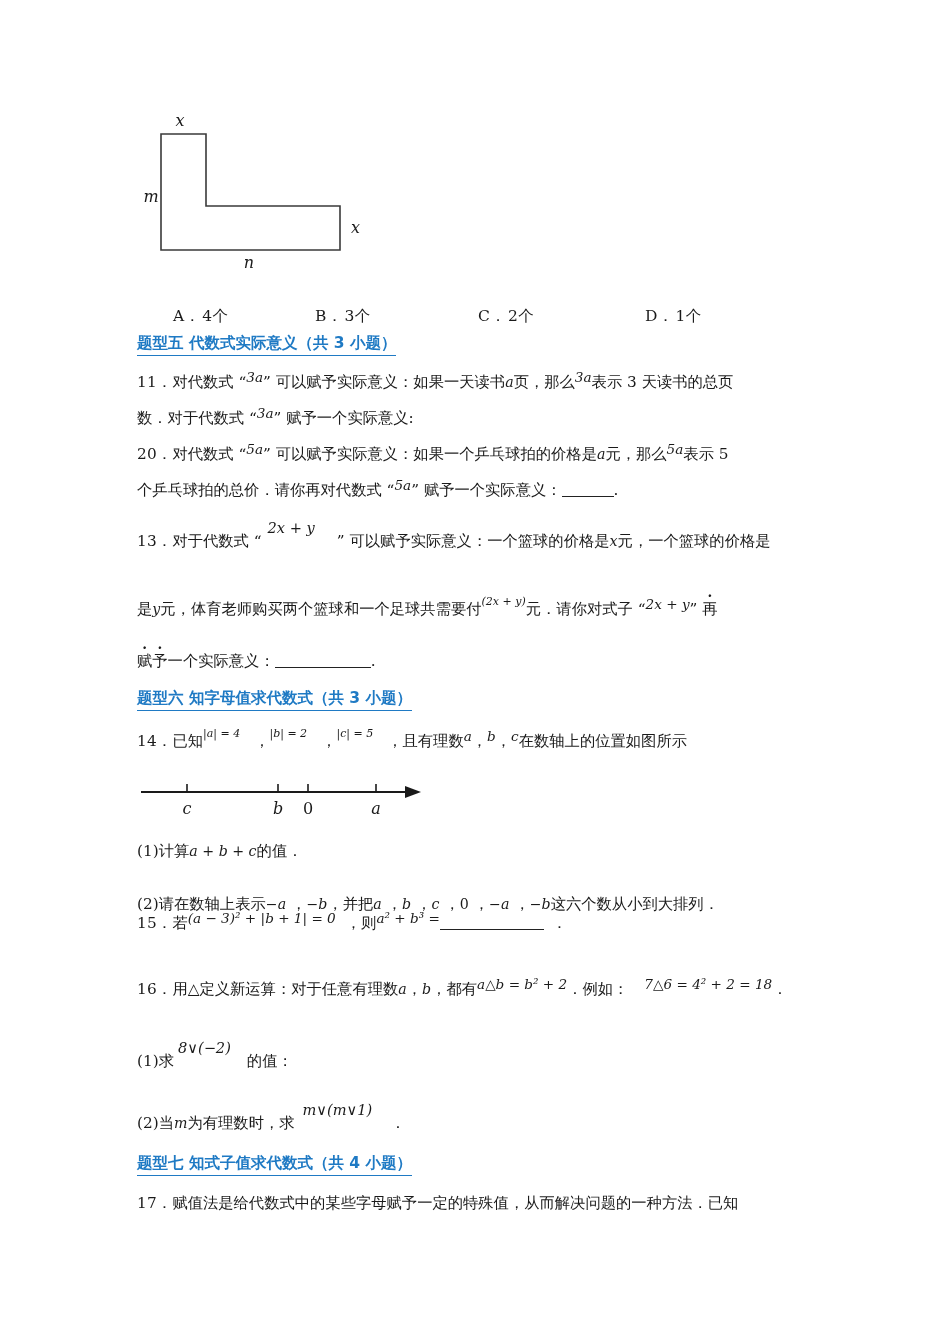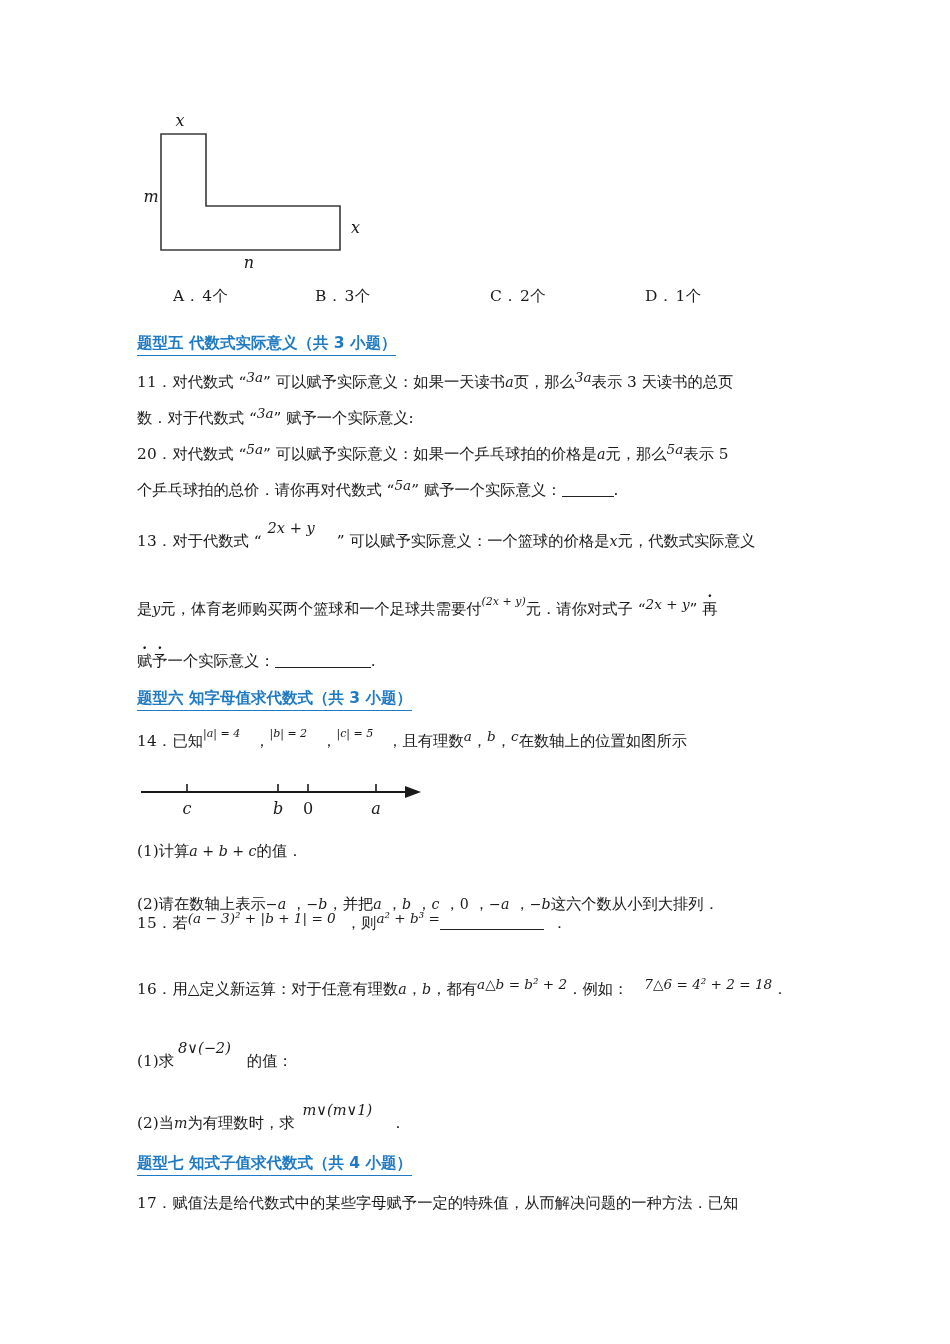--- a/index.html
+++ b/index.html
@@ -42,7 +42,7 @@
   .options-row {
     position: absolute;
     left: 36px;
-    top: 286px;
+    top: 306px;
     width: 640px;
     height: 26px;
   }

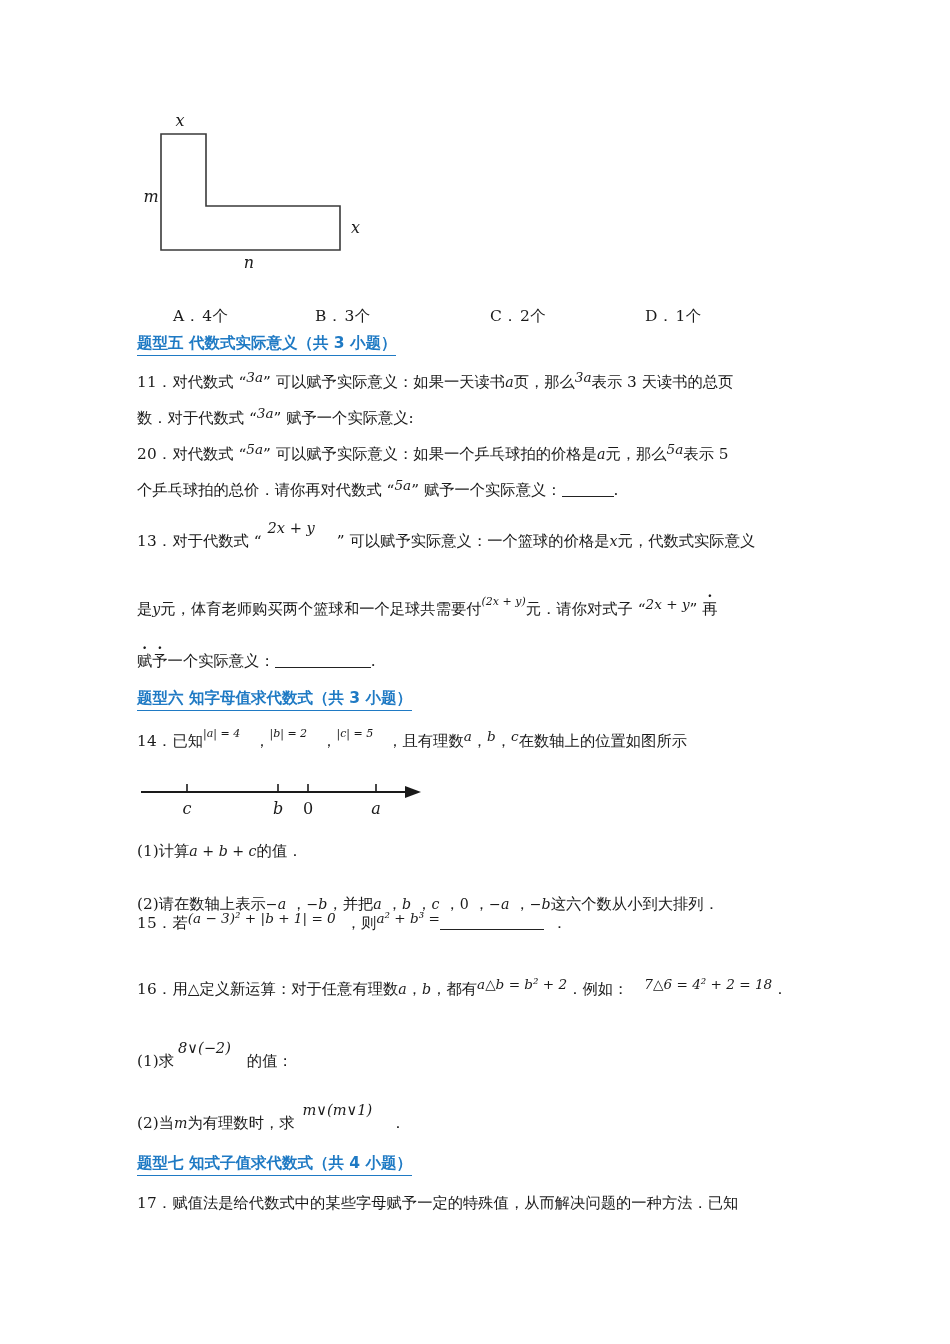--- a/index.html
+++ b/index.html
@@ -57,7 +57,7 @@
   .option .num { padding-left: 2px; }
   .opt-a { left: 0px; }
   .opt-b { left: 142px; }
-  .opt-c { left: 305px; margin-left: 12px; }
+  .opt-c { left: 305px; }
   .opt-d { left: 472px; }
 
   

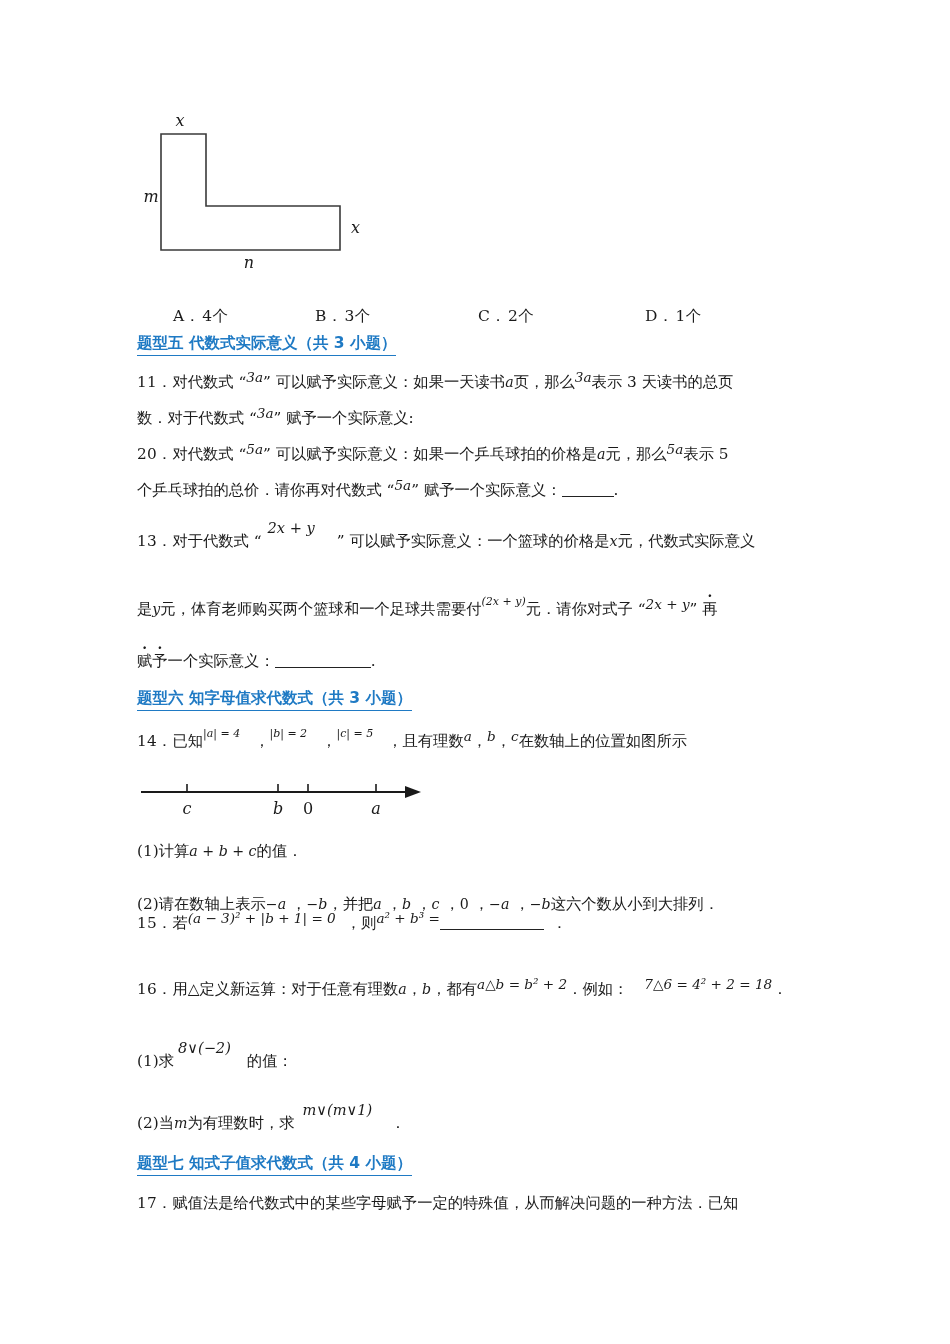--- a/index.html
+++ b/index.html
@@ -209,7 +209,7 @@
     </div>
 
     <div class="qline" style="top:530px">
-      <span class="qnum">13．</span><span>对于代数式 “</span><span class="mth mth-huge" style="padding:0 22px 0 6px">2x + y</span><span>” 可以赋予实际意义：一个篮球的价格是</span><span class="mth">x</span><span>元，代数式实际意义</span>
+      <span class="qnum">13．</span><span>对于代数式 “</span><span class="mth mth-huge" style="padding:0 22px 0 6px">2x + y</span><span>” 可以赋予实际意义：一个篮球的价格是</span><span class="mth">x</span><span>元，一个篮球的价格是</span>
     </div>
     <div class="qline" style="top:598px">
       <span>是</span><span class="mth">y</span><span>元，体育老师购买两个篮球和一个足球共需要付</span><span class="mth mth-big">(2x + y)</span><span>元．请你对式子 “</span><span class="mth mth-up">2x + y</span><span>” </span><span class="emph">再</span>

